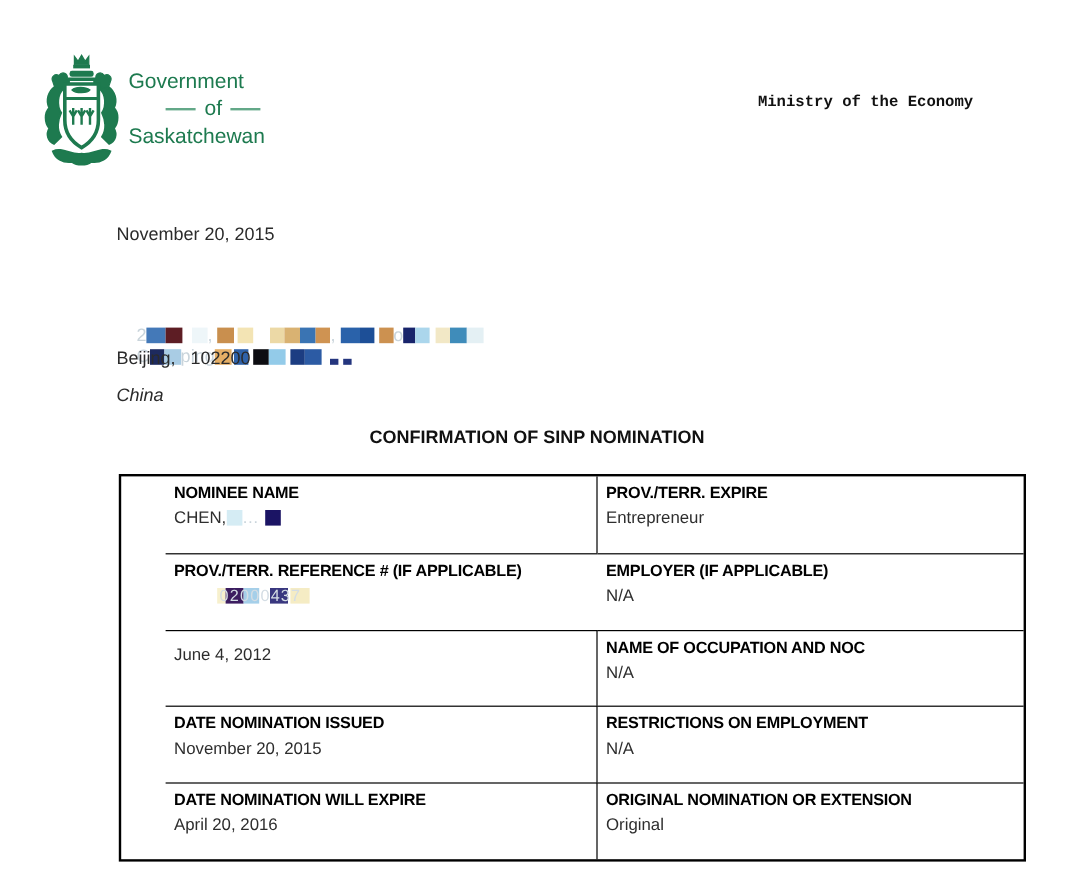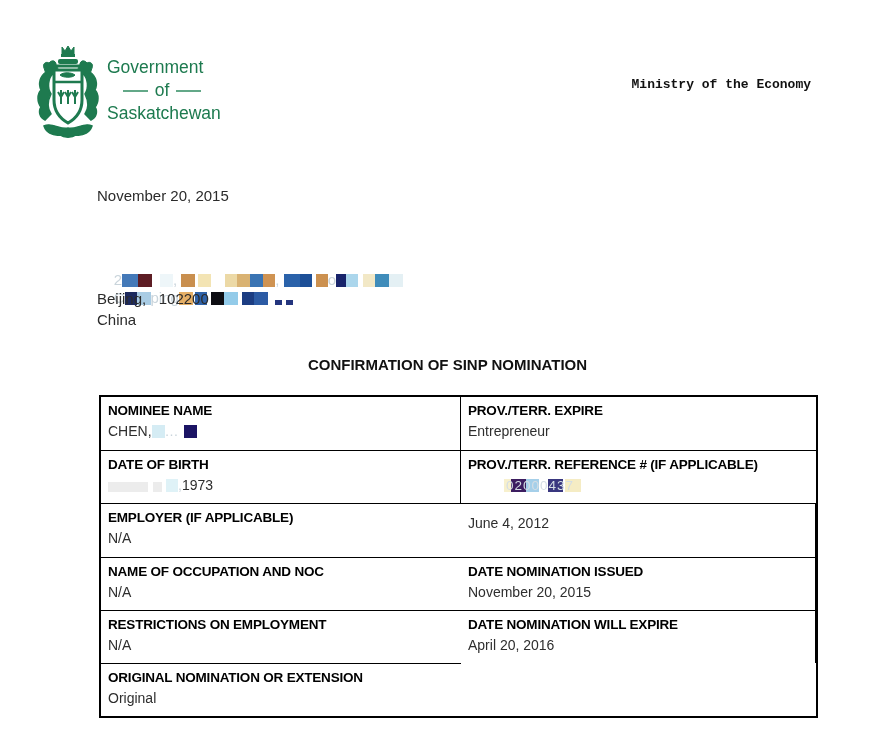--- a/index.html
+++ b/index.html
@@ -13,7 +13,7 @@
   #crest{left:36px;top:44px;width:64px;height:97px;}
   #logo-text{left:107px;top:56px;width:110px;color:#1d7a4f;font-size:17.5px;line-height:23px;text-align:center;}
   #logo-text .l1,#logo-text .l3{white-space:nowrap;text-align:left;}
-  .of-row{display:flex;align-items:center;justify-content:center;gap:7px;height:23px;}
+  .of-row{display:flex;align-items:center;justify-content:flex-end;gap:7px;height:23px;}
   .of-dash{width:25px;height:2px;background:#63a888;display:inline-block;}
 
   

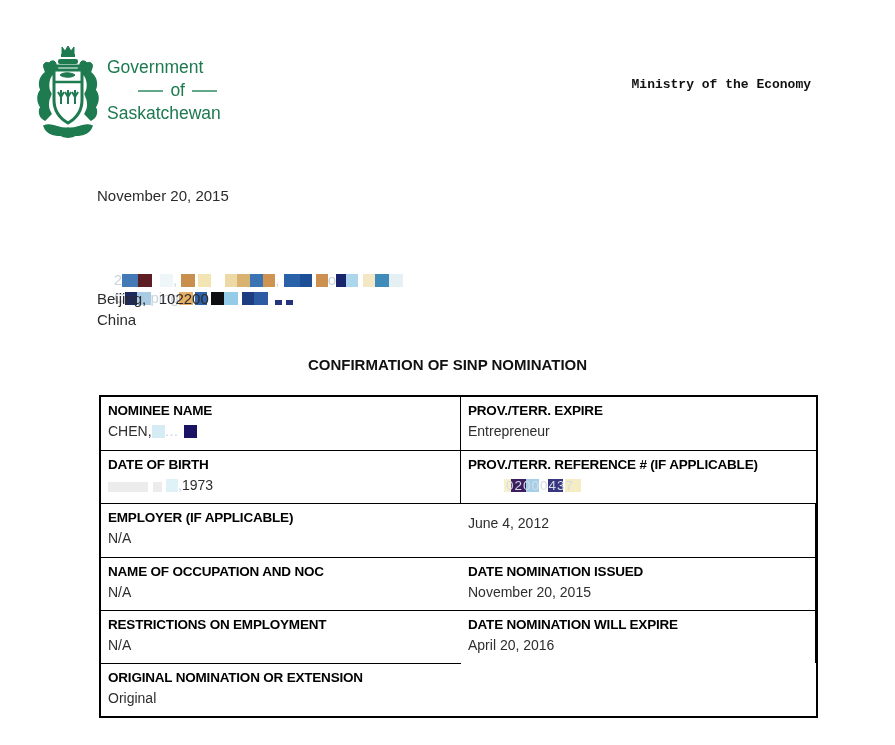--- a/index.html
+++ b/index.html
@@ -26,7 +26,7 @@
   #addr1{top:254px;}
   #addr2{top:272px;}
   #city-line{top:290px;}
-  #country-line{top:311px;}
+  #country-line{top:321px;font-style:italic;}
 
   
   .blocks{display:inline-block;white-space:nowrap;}

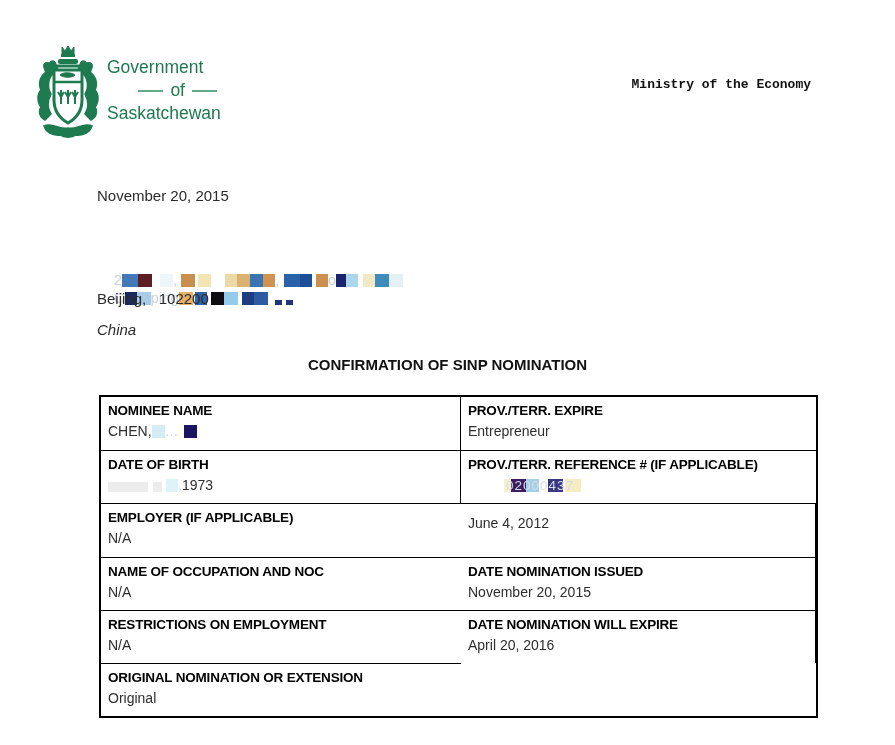--- a/index.html
+++ b/index.html
@@ -42,7 +42,7 @@
   #nom-table{
     left:99px;top:395px;width:715px;height:319px;
     border:2px solid #000;
-    display:grid;grid-template-columns:360px 1fr;grid-auto-rows:1fr;
+    display:grid;grid-template-columns:360px 1fr;grid-auto-rows:1fr;padding-left:37px;
   }
   .cell{padding:6px 8px 0 7px;overflow:hidden;}
   .cell.cl{border-right:1.5px solid #000;}

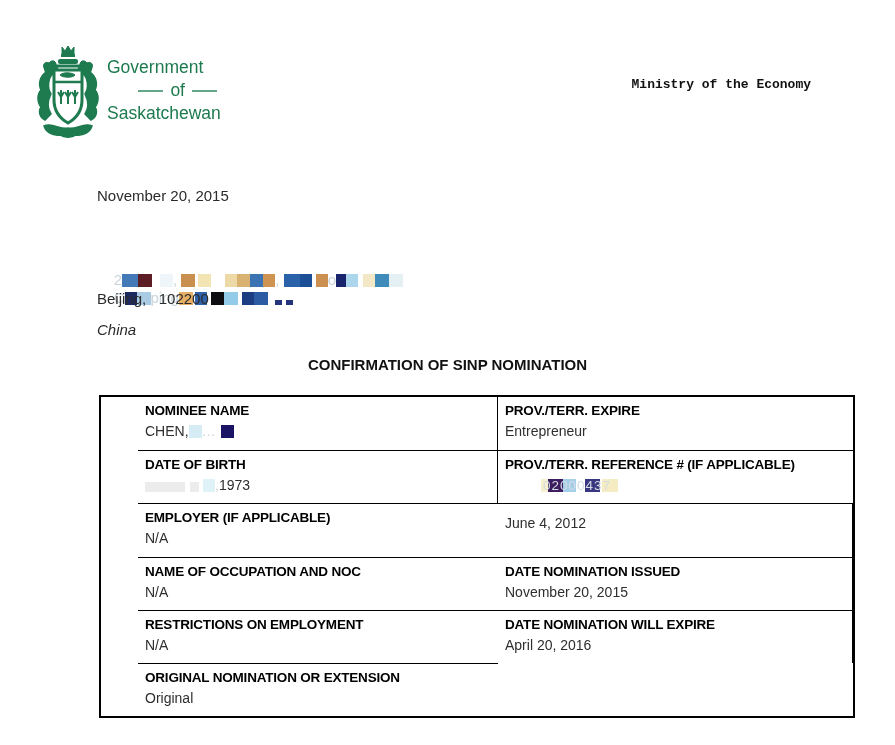--- a/index.html
+++ b/index.html
@@ -126,12 +126,6 @@
       <div class="val">Entrepreneur</div>
     </div>
 
-    <div class="cell cl bt">
-      <div class="lbl">DATE OF BIRTH</div>
-      <div class="val">
-        <span class="blocks"><span class="px" style="width: 40px; height: 10px; background: rgb(236, 236, 236);"></span><span class="px" style="width: 9px; height: 10px; background: rgb(236, 236, 236); margin-left: 5px;"></span><span class="px" style="width: 12px; height: 13px; background: rgb(223, 242, 247); margin-left: 4px;"></span><span class="ghost">, </span></span><span>1973</span>
-      </div>
-    </div>
     <div class="cell bt">
       <div class="lbl">PROV./TERR. REFERENCE # (IF APPLICABLE)</div>
       <div class="val relpos">

